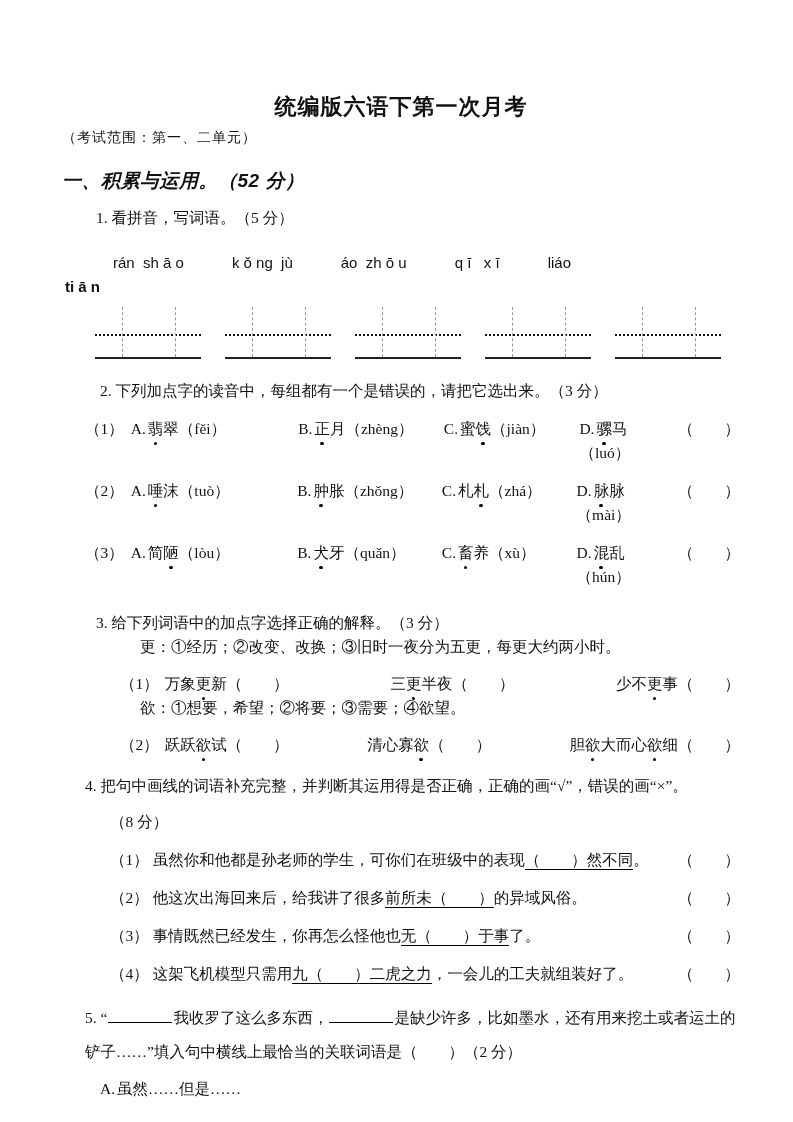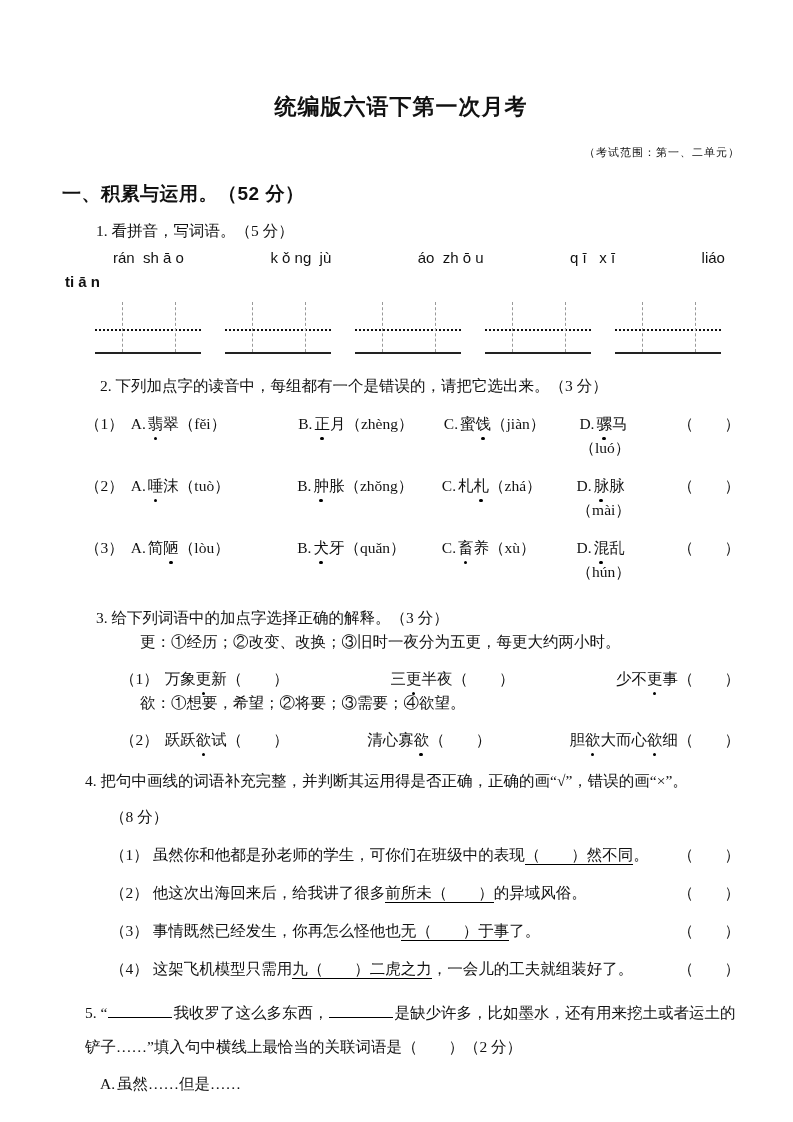--- a/index.html
+++ b/index.html
@@ -13,7 +13,7 @@
 
   .title { text-align:center; font-family:"Liberation Sans","DejaVu Sans",sans-serif;
            font-weight:bold; font-size:22px; line-height:30px; letter-spacing:1px; }
-  .subtitle { text-align:right; font-size:11px; margin-top:23px; letter-spacing:1px; }
+  .subtitle { text-align:left; font-size:14px; margin-top:7px; letter-spacing:1px; }
 
   .heading { font-family:"Liberation Sans","DejaVu Sans",sans-serif; font-weight:bold;
              font-size:19px; margin-top:21px; letter-spacing:0.5px; }

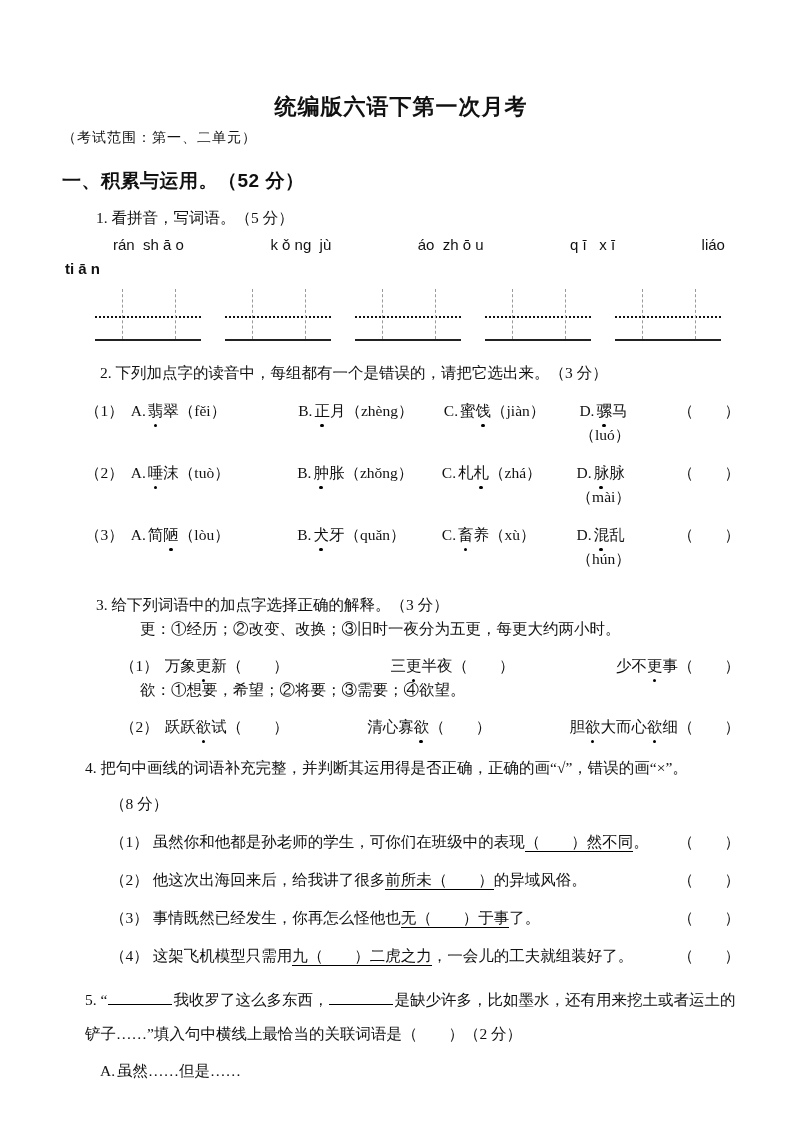--- a/index.html
+++ b/index.html
@@ -16,7 +16,7 @@
   .subtitle { text-align:left; font-size:14px; margin-top:7px; letter-spacing:1px; }
 
   .heading { font-family:"Liberation Sans","DejaVu Sans",sans-serif; font-weight:bold;
-             font-size:19px; margin-top:21px; letter-spacing:0.5px; }
+             font-size:19px; margin-top:21px; letter-spacing:0.5px;font-style:italic; }
 
   .q-stem { margin-top:12px; padding-left:34px; line-height:24px; }
 

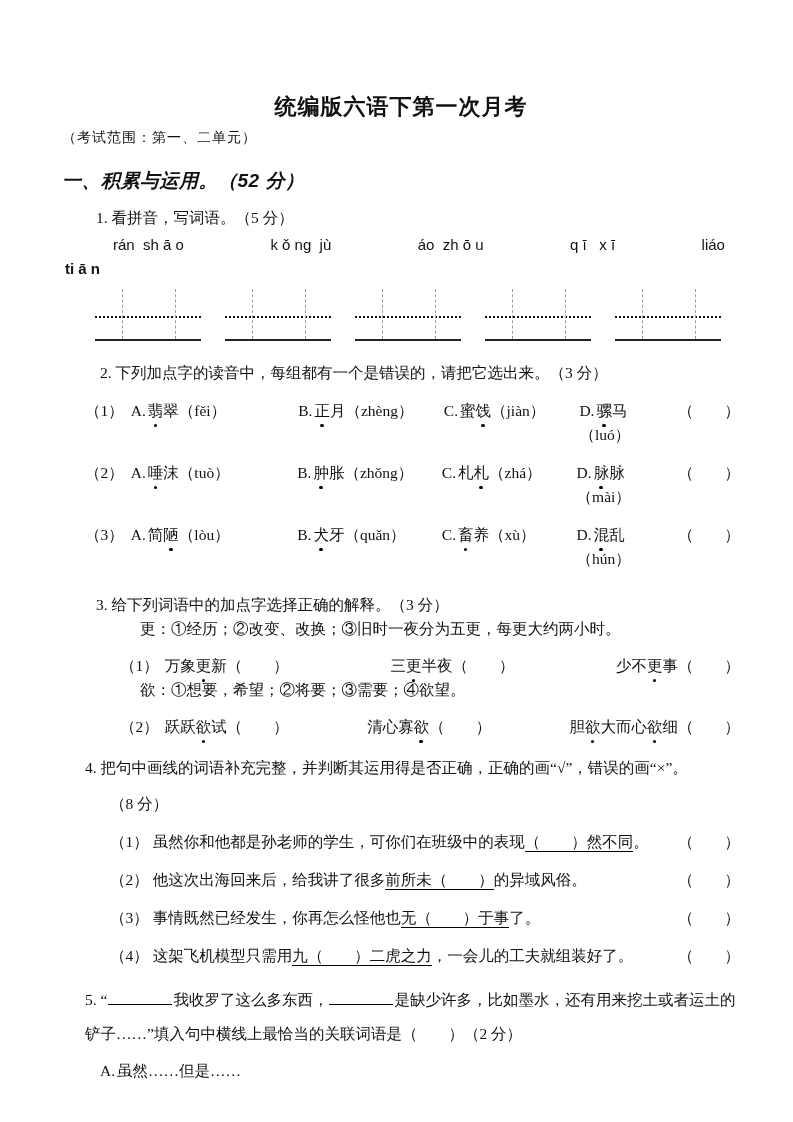--- a/index.html
+++ b/index.html
@@ -21,9 +21,9 @@
   .q-stem { margin-top:12px; padding-left:34px; line-height:24px; }
 
   
-  .pinyin-line1 { display:flex; justify-content:space-between; margin-top:6px;
+  .pinyin-line1 { display:flex; margin-top:24px;
                   padding:0 15px 0 51px;
-                  font-family:"Liberation Sans","DejaVu Sans",sans-serif; font-size:15px; }
+                  font-family:"Liberation Sans","DejaVu Sans",sans-serif; font-size:15px;gap:48px; }
   .pinyin-line1 span { white-space:pre; }
   .pinyin-line2 { margin-left:3px; margin-top:4px; line-height:24px;
                   font-family:"Liberation Sans","DejaVu Sans",sans-serif; font-size:15px; white-space:pre;font-weight:bold; }

